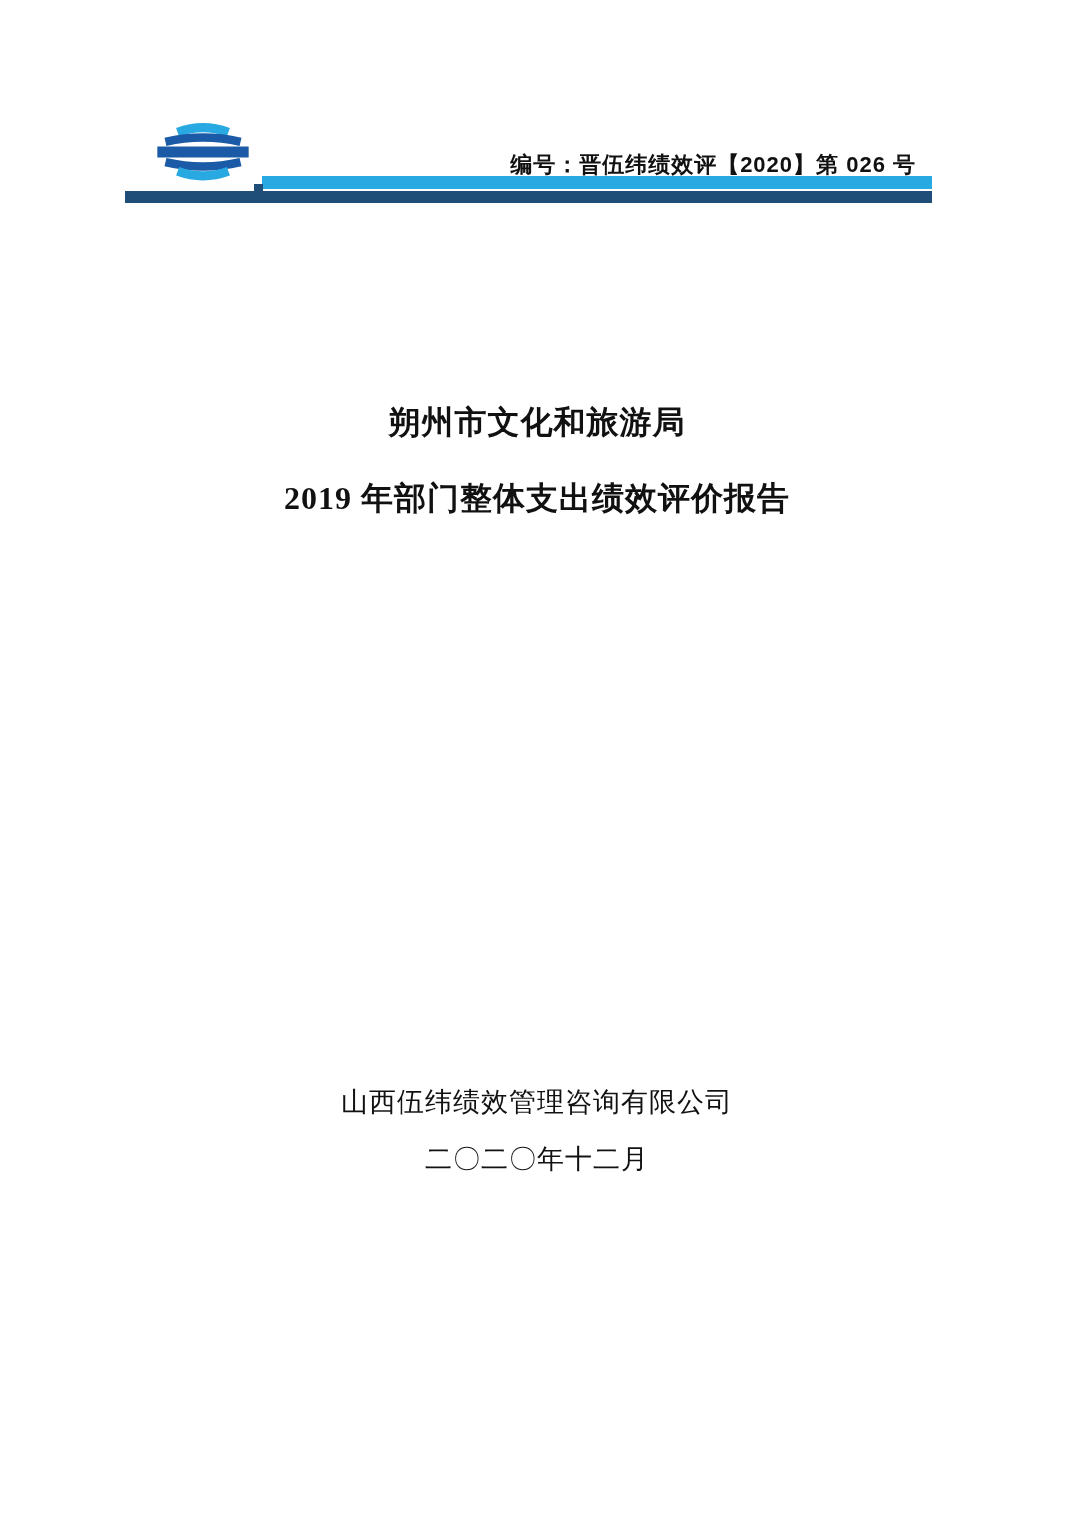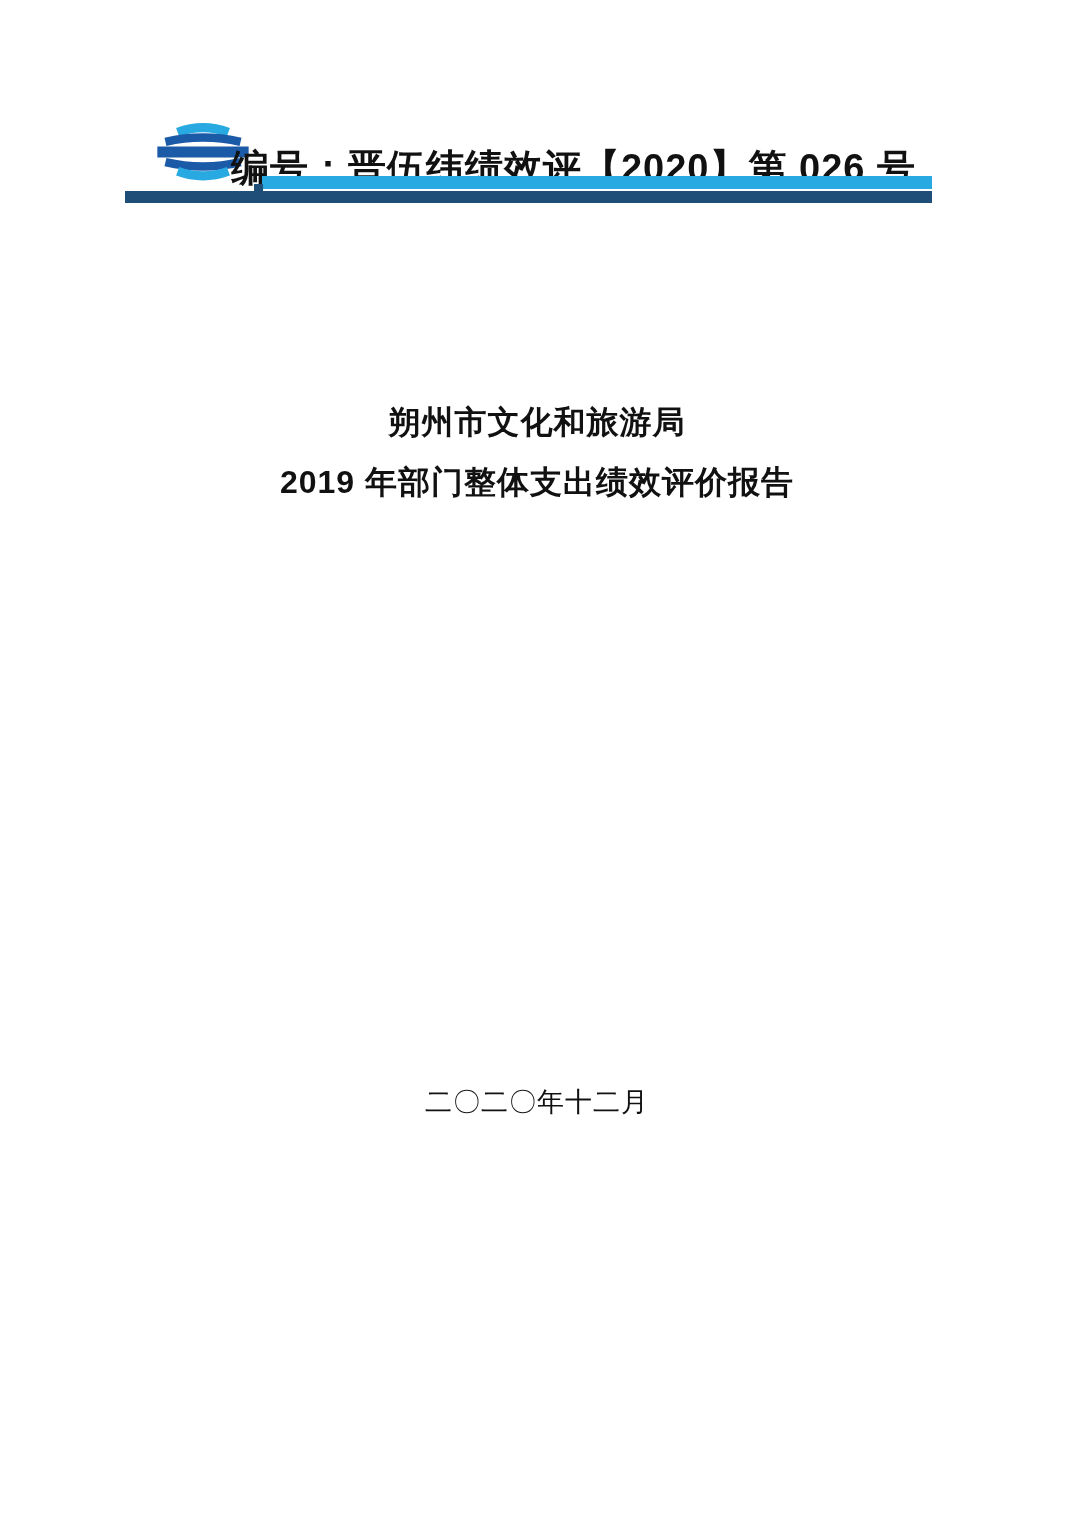--- a/index.html
+++ b/index.html
@@ -33,9 +33,9 @@
   }
   .doc-number{
     position:absolute;
-    top:143px;
+    top:150px;
     right:158px;
-    font-size:38px;
+    font-size:22px;
     font-weight:700;
     letter-spacing:1px;
     white-space:nowrap;

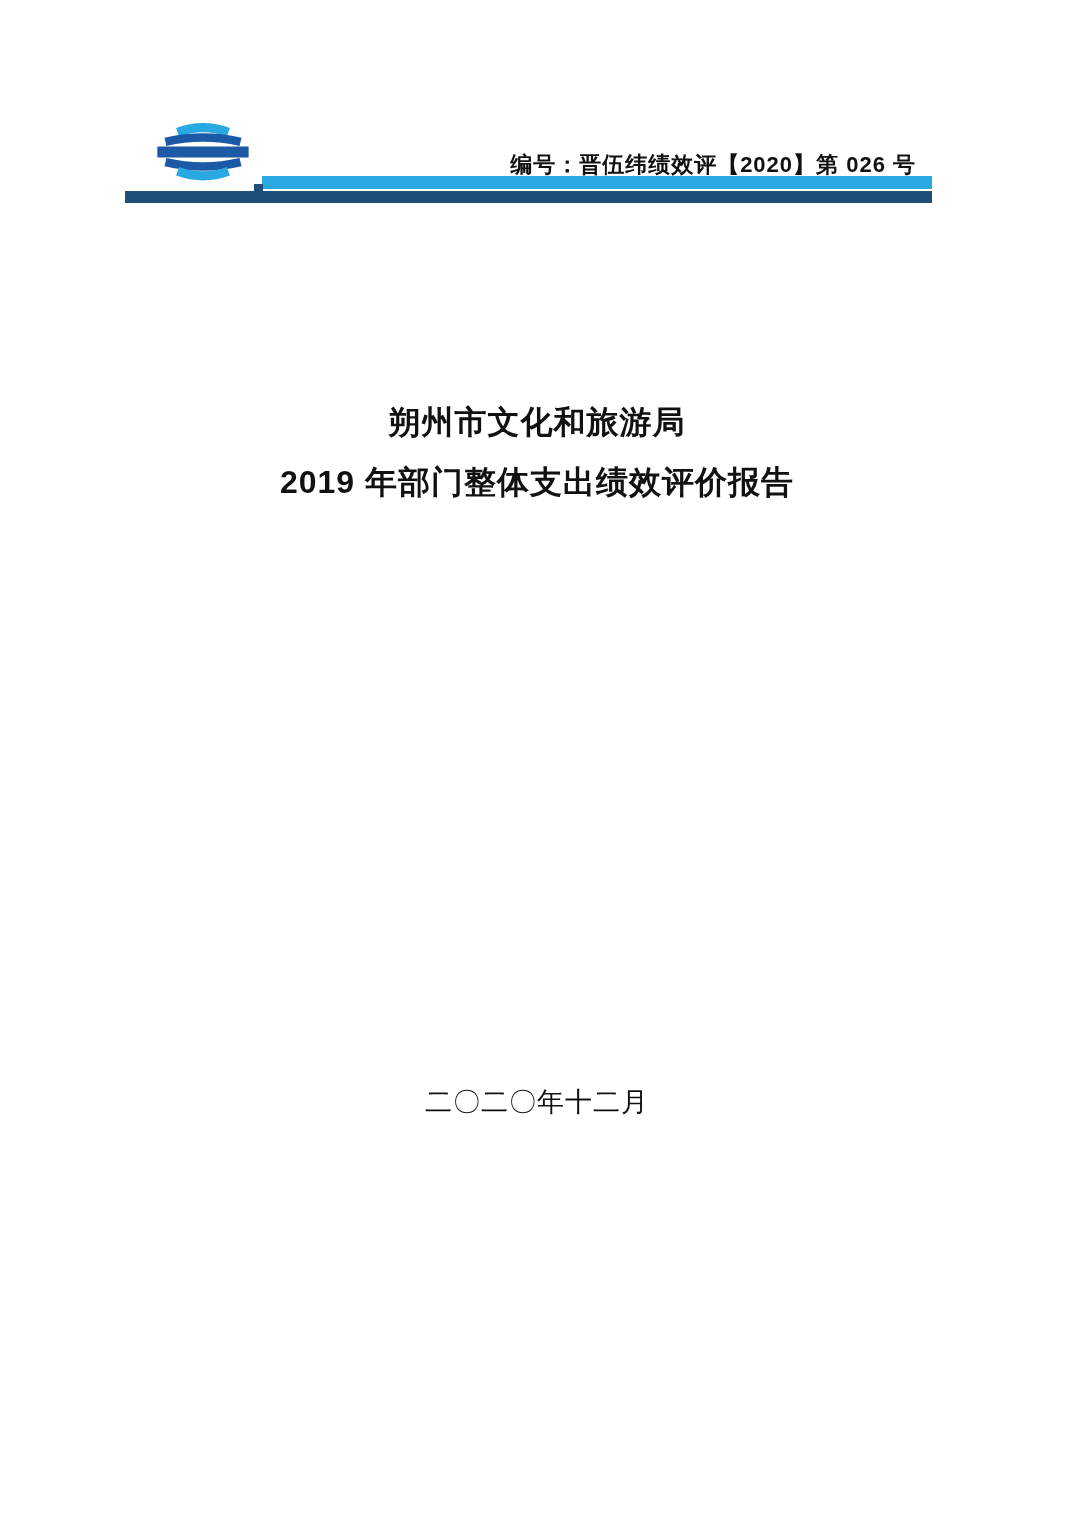--- a/index.html
+++ b/index.html
@@ -82,7 +82,8 @@
     white-space:nowrap;
   }
   .title-line + .title-line{
-    margin-top:16px;
+    margin-top:32px;
+    font-family:Liberation Serif, serif;
   }
 
   

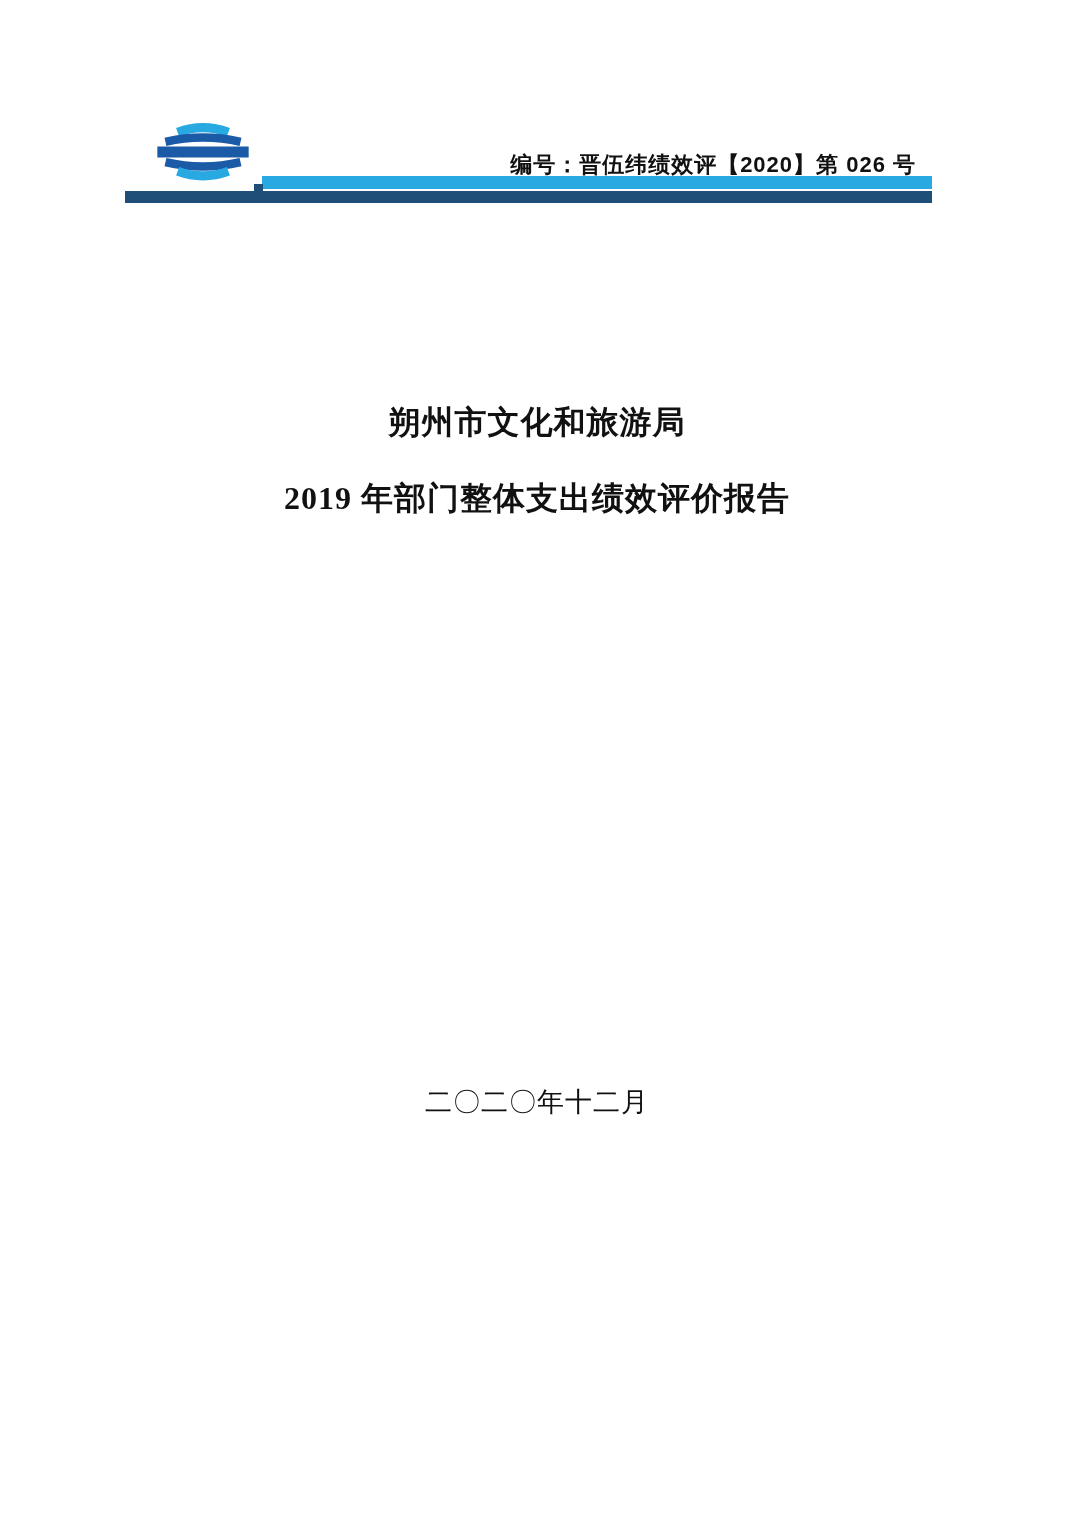--- a/index.html
+++ b/index.html
@@ -137,6 +137,7 @@
   </div>
 
   <div class="footer-block">
+    <div class="footer-line">山西伍纬绩效管理咨询有限公司</div>
     <div class="footer-line">二〇二〇年十二月</div>
   </div>
 

